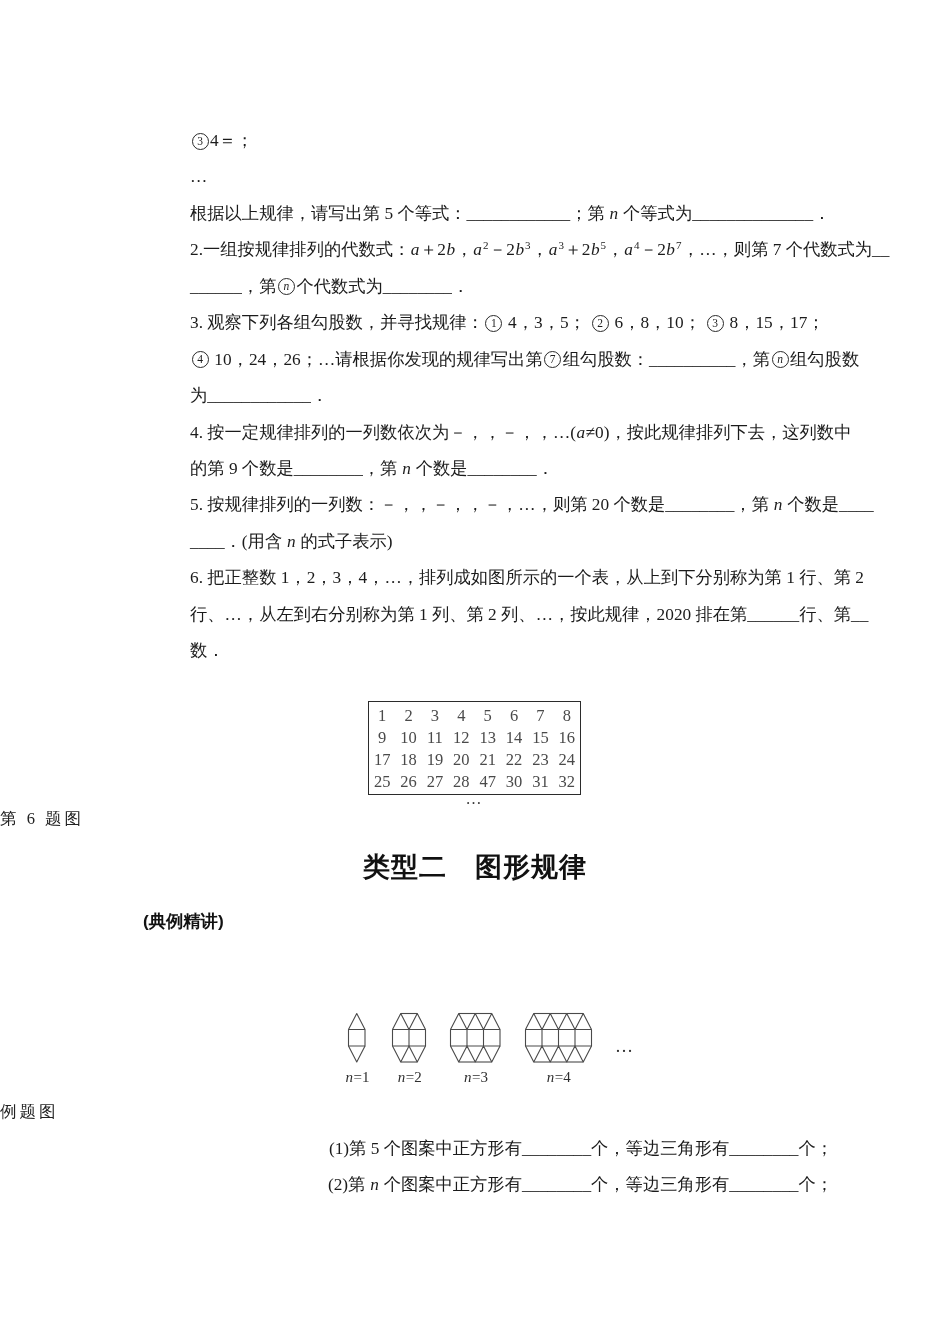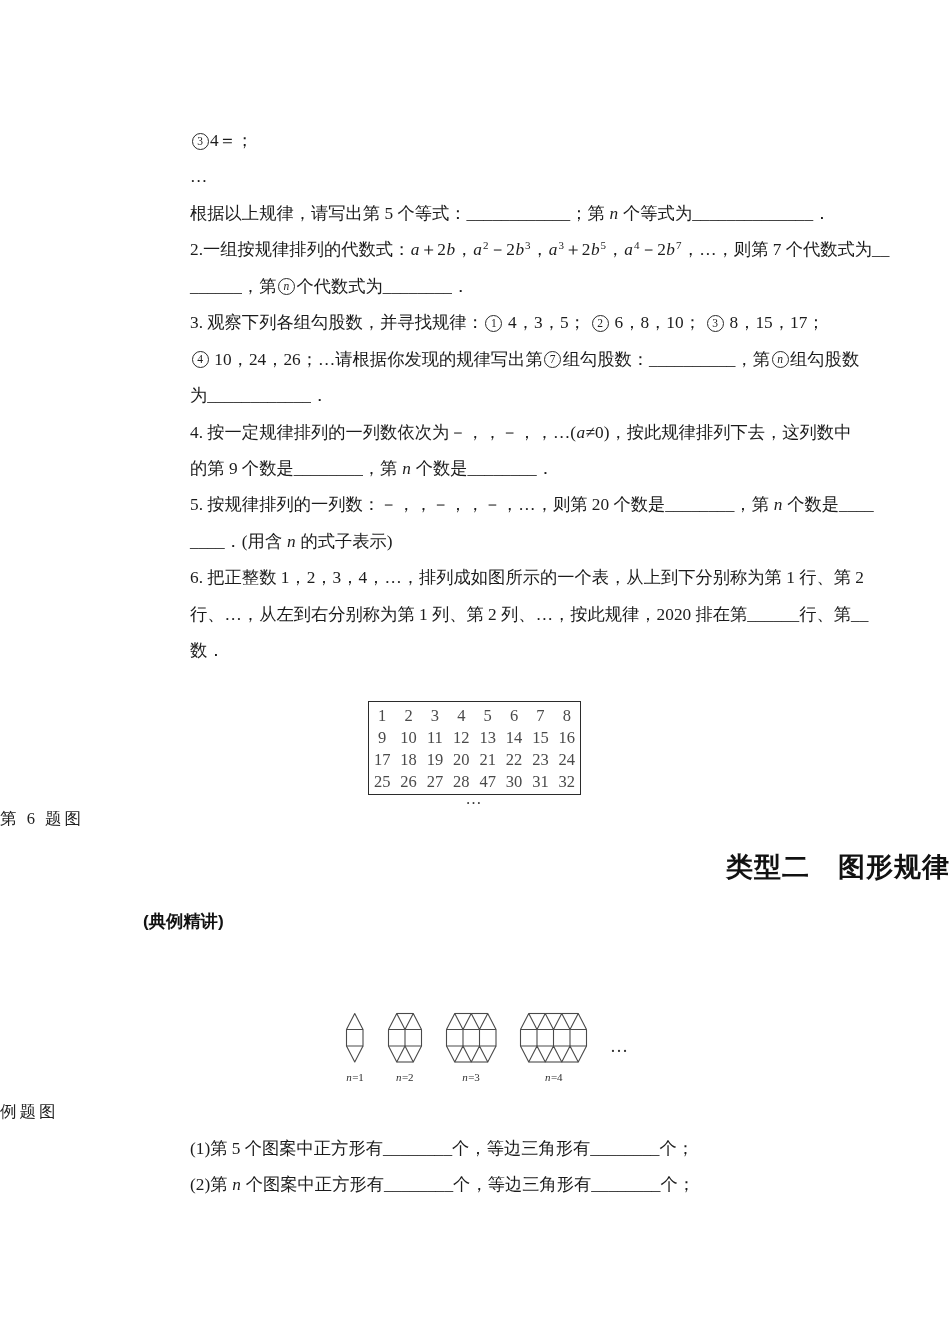--- a/index.html
+++ b/index.html
@@ -34,7 +34,7 @@
   }
   #caption6{top:808px;}
   #heading2{
-    position:absolute;left:0;top:849px;width:950px;margin:0;text-align:right;
+    position:absolute;left:0;top:849px;width:950px;margin:0;text-align:center;
     font-family:"Liberation Sans","DejaVu Sans",sans-serif;
     font-size:27px;font-weight:700;color:#111;letter-spacing:1px;
   }

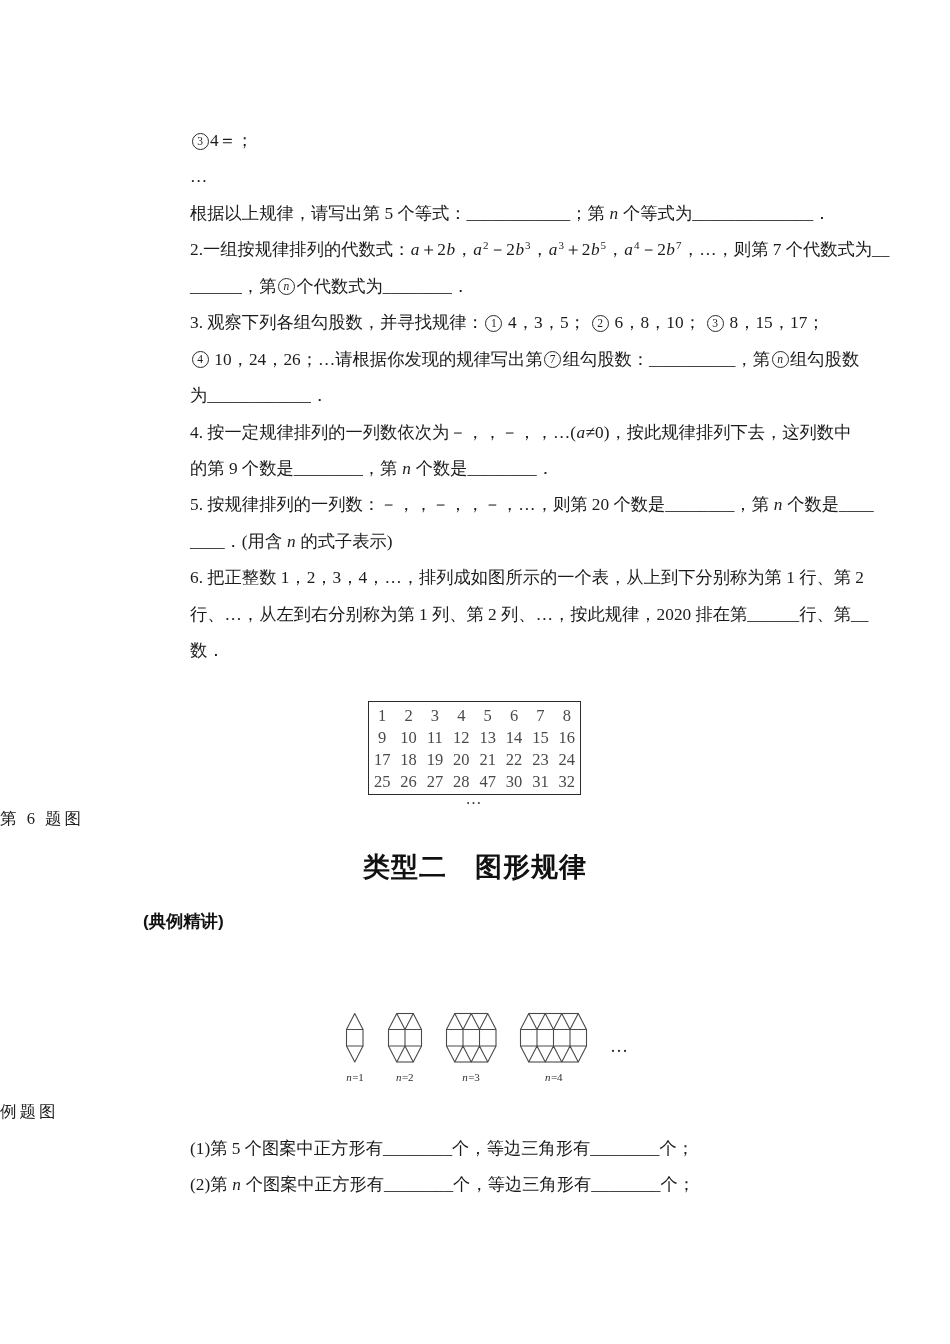--- a/index.html
+++ b/index.html
@@ -52,7 +52,7 @@
   .fig-item{display:flex;flex-direction:column;align-items:center;}
   .fig-item svg{display:block;}
   .fig-label{
-    margin-top:4px;font-size:11px;color:#2e2e2e;white-space:nowrap;
+    margin-top:4px;font-size:15px;color:#2e2e2e;white-space:nowrap;
     line-height:18px;
   }
   .fig-dots{margin-top:24px;font-size:18px;letter-spacing:3px;color:#333;}

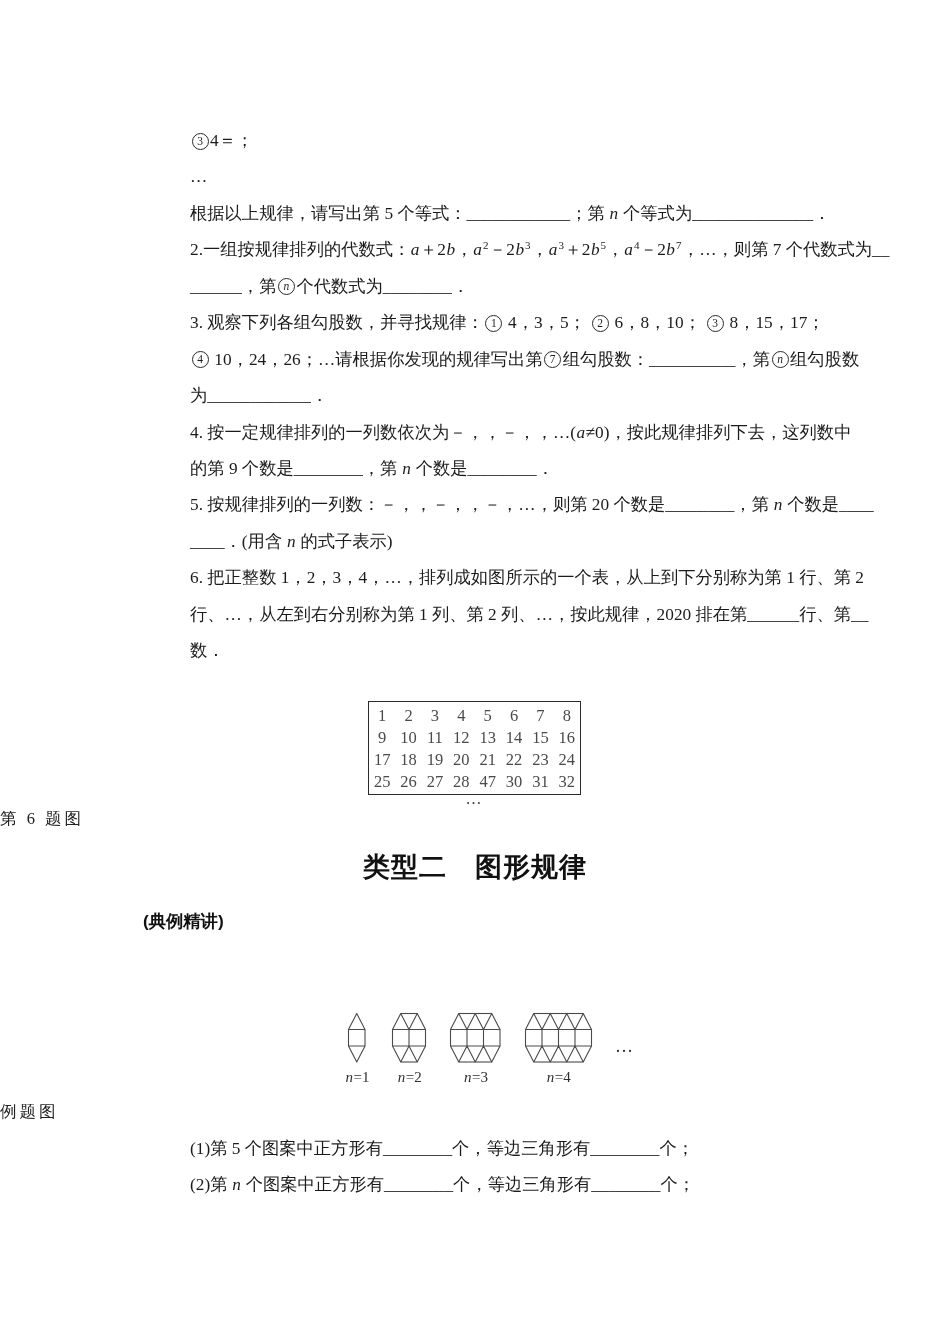--- a/index.html
+++ b/index.html
@@ -57,7 +57,7 @@
   }
   .fig-dots{margin-top:24px;font-size:18px;letter-spacing:3px;color:#333;}
   #caption-ex{top:1101px;}
-  #subq{top:1131px;}
+  #subq{top:1131px;text-align:right;}
 </style>
 </head>
 <body>

